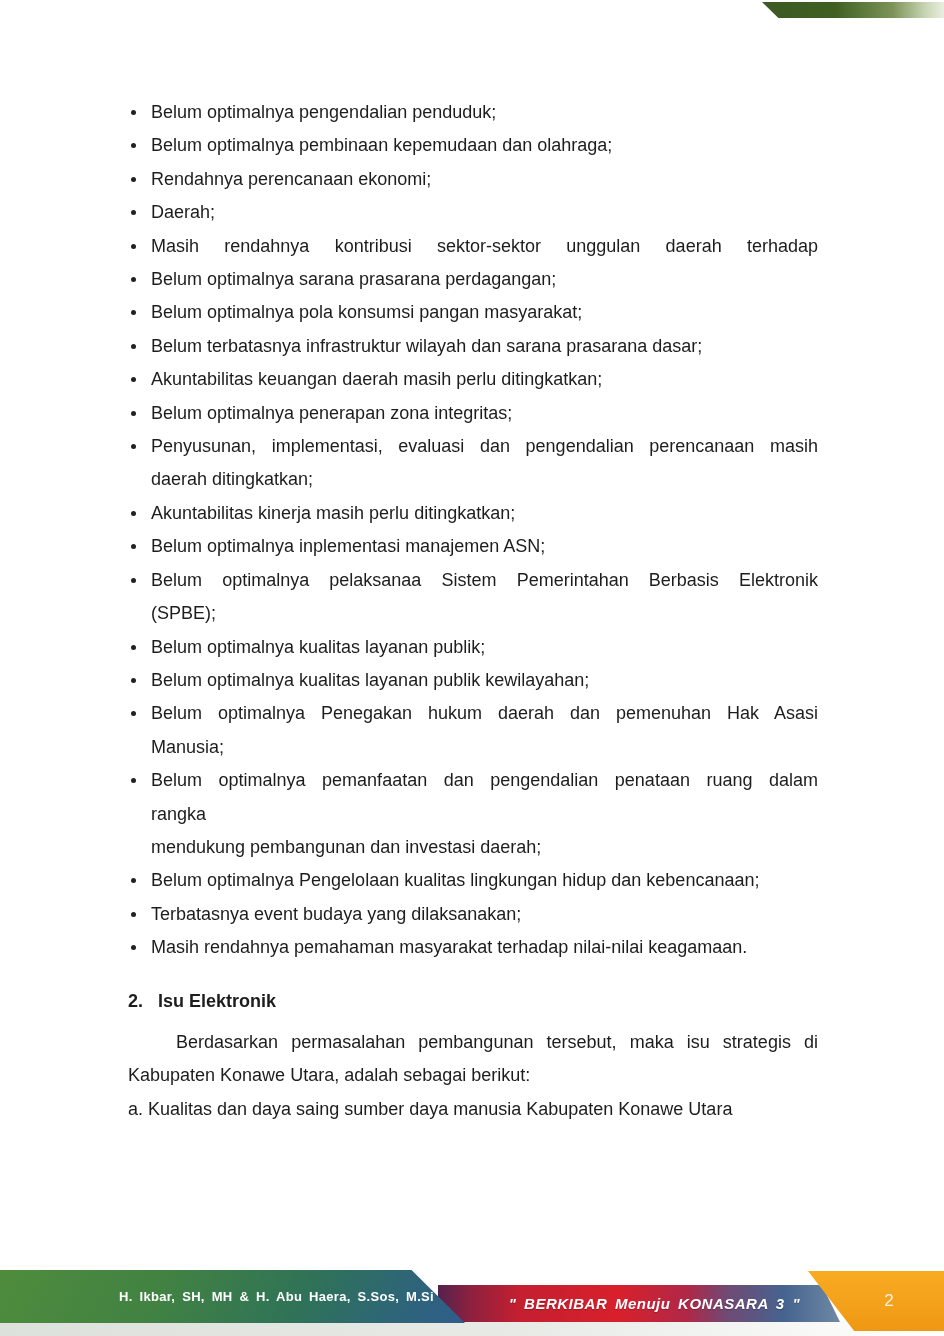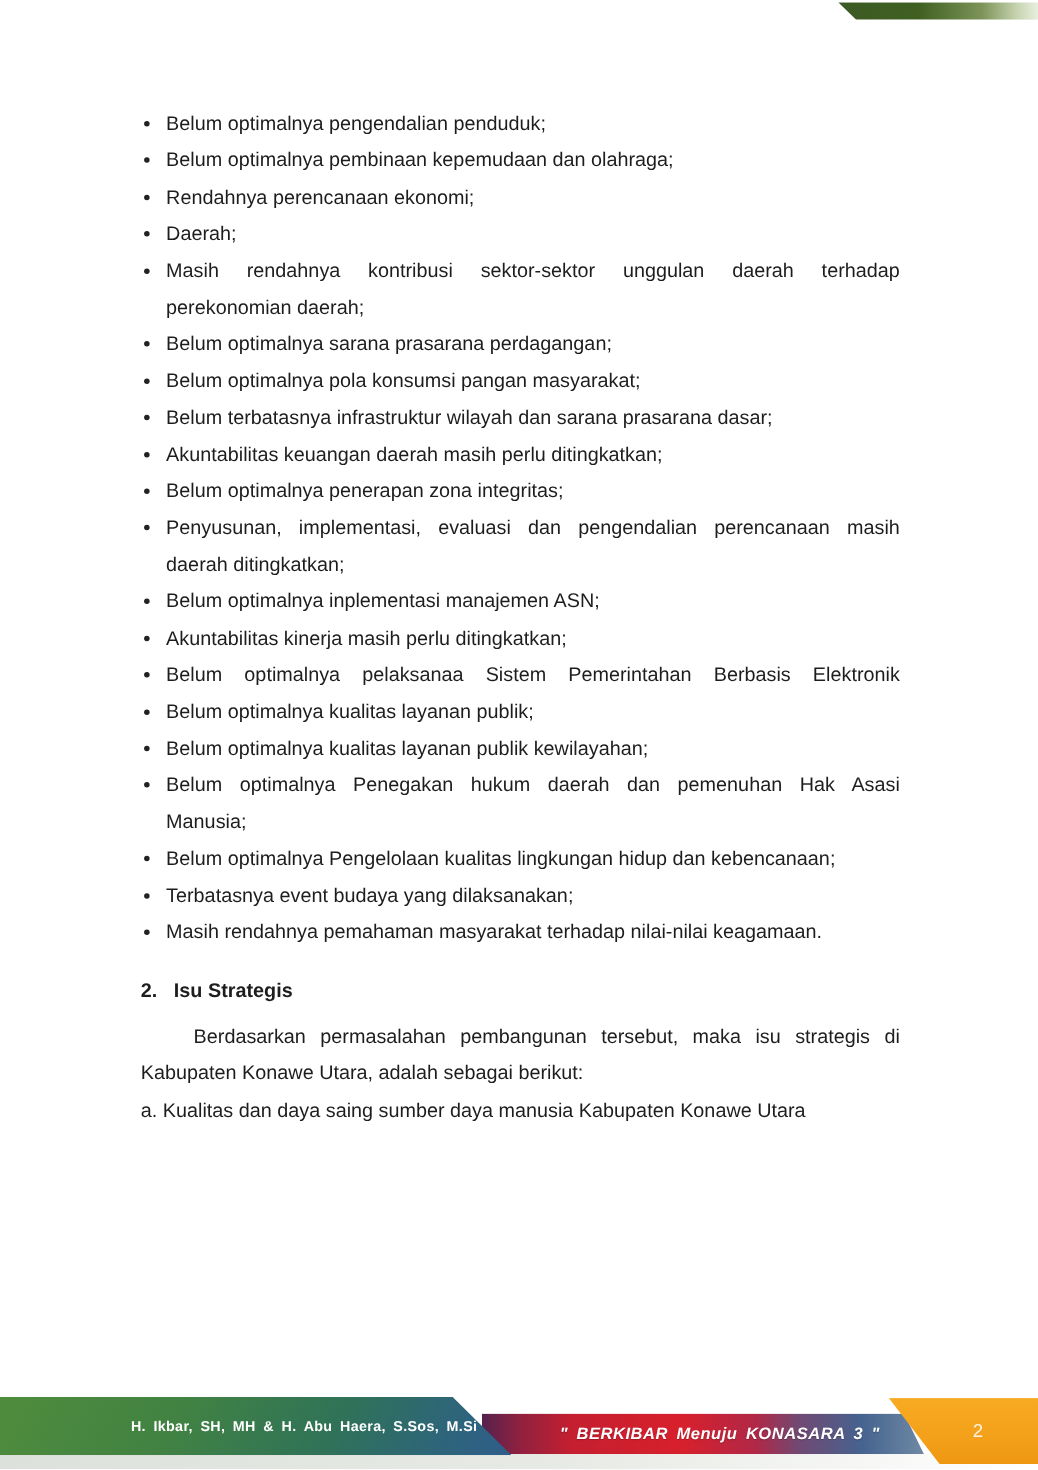--- a/index.html
+++ b/index.html
@@ -152,7 +152,7 @@
         </li>
       <li class="bullet-item">
           <span class="bullet-dot"></span>
-          <span class="bullet-text pre-just"><div class="line-just">Masih rendahnya kontribusi sektor-sektor unggulan daerah terhadap</div><div>perekonomian daerah;</div></span>
+          <span class="bullet-text pre-just"><div class="line-just">Masih rendahnya kontribusi sektor-sektor unggulan daerah terhadap</div></span>
         </li>
       <li class="bullet-item">
           <span class="bullet-dot"></span>

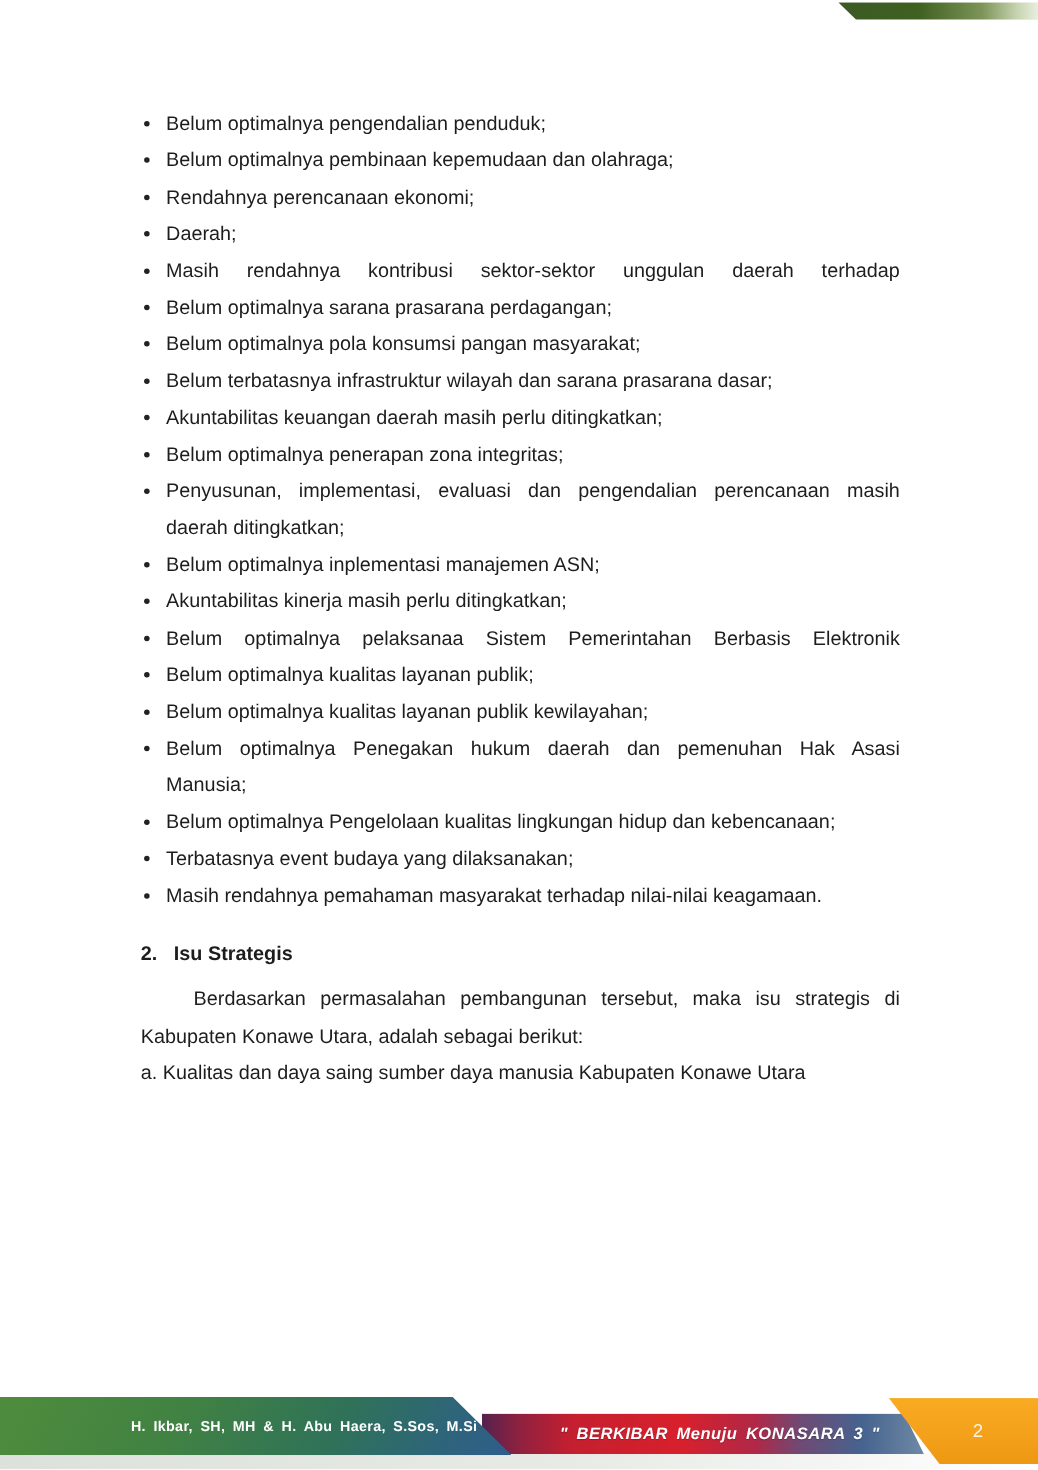--- a/index.html
+++ b/index.html
@@ -180,11 +180,11 @@
         </li>
       <li class="bullet-item">
           <span class="bullet-dot"></span>
+          <span class="bullet-text pre-just">Akuntabilitas kinerja masih perlu ditingkatkan;</span>
+        </li>
+      <li class="bullet-item">
+          <span class="bullet-dot"></span>
           <span class="bullet-text pre-just">Belum optimalnya inplementasi manajemen ASN;</span>
-        </li>
-      <li class="bullet-item">
-          <span class="bullet-dot"></span>
-          <span class="bullet-text pre-just">Akuntabilitas kinerja masih perlu ditingkatkan;</span>
         </li>
       <li class="bullet-item">
           <span class="bullet-dot"></span>

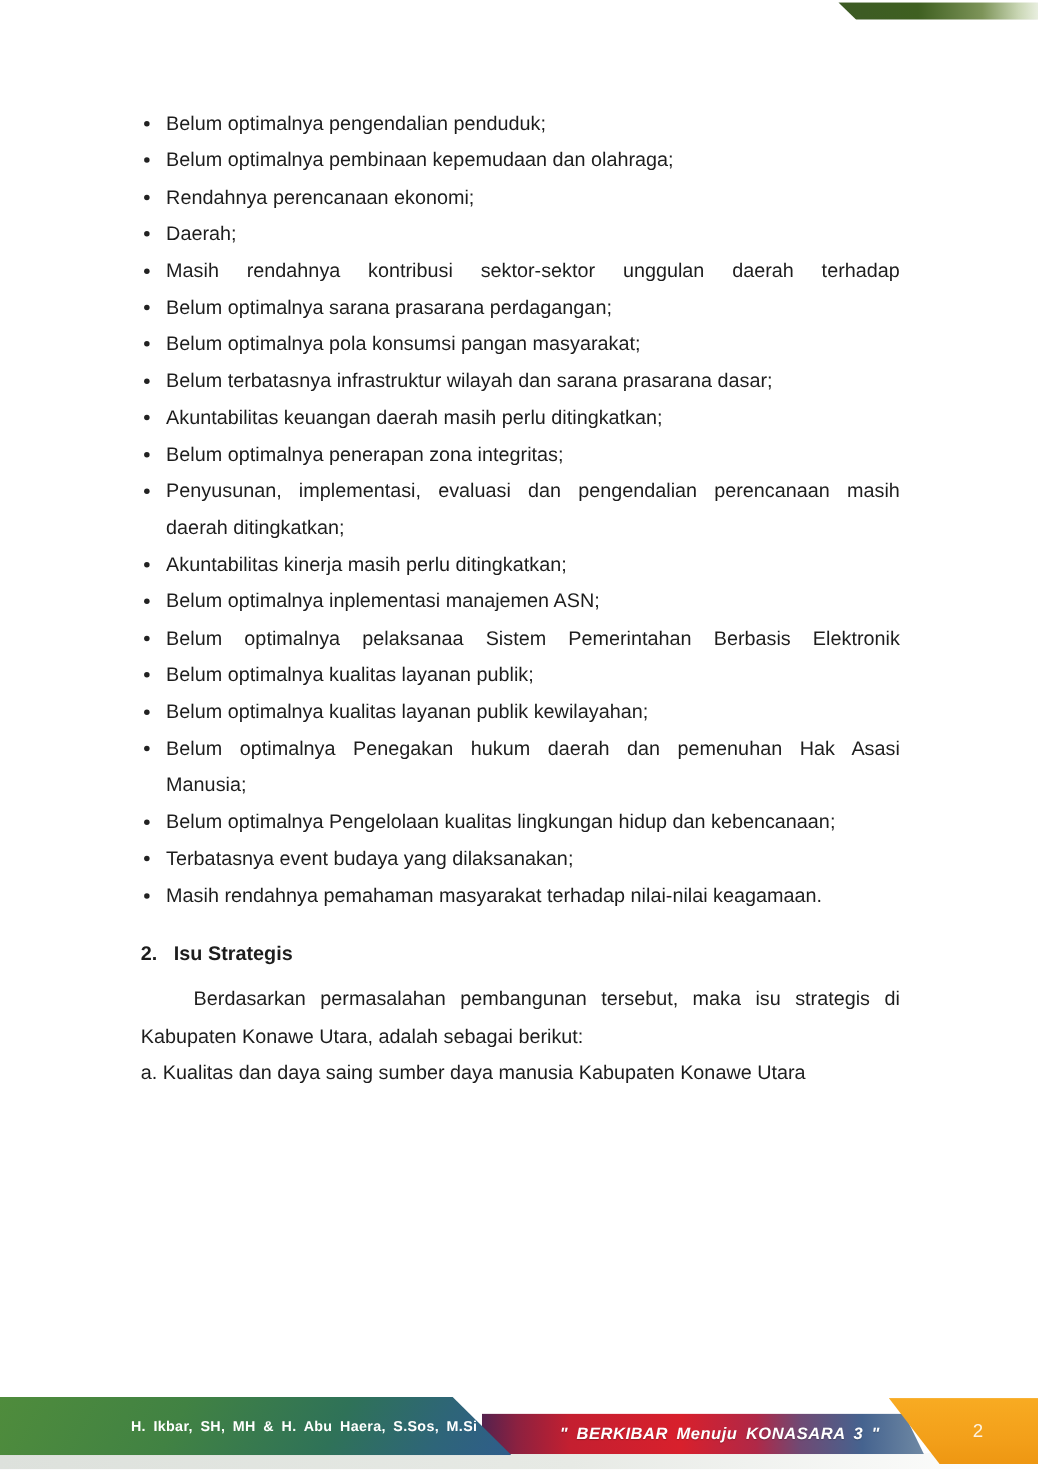--- a/index.html
+++ b/index.html
@@ -188,7 +188,7 @@
         </li>
       <li class="bullet-item">
           <span class="bullet-dot"></span>
-          <span class="bullet-text pre-just"><div class="line-just">Belum optimalnya pelaksanaa Sistem Pemerintahan Berbasis Elektronik</div></span>
+          <span class="bullet-text pre-just"><div class="line-just">Belum optimalnya pelaksanaa Sistem Pemerintahan Berbasis Elektronik</div><div>(SPBE);</div></span>
         </li>
       <li class="bullet-item">
           <span class="bullet-dot"></span>

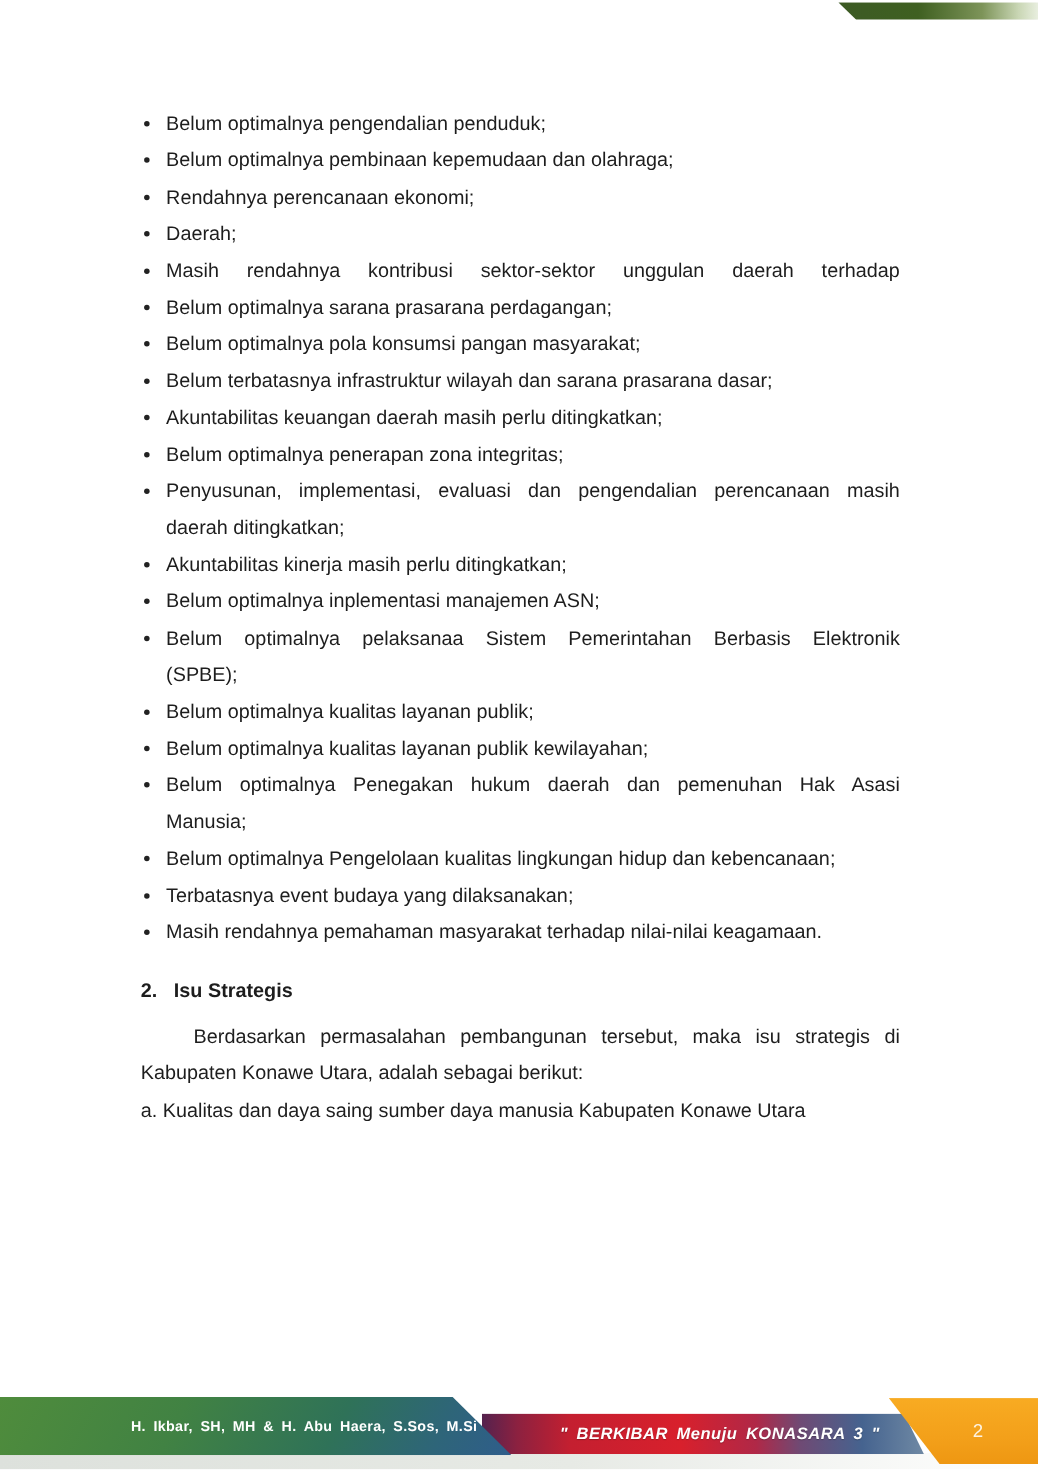--- a/index.html
+++ b/index.html
@@ -204,6 +204,10 @@
         </li>
       <li class="bullet-item">
           <span class="bullet-dot"></span>
+          <span class="bullet-text pre-just"><div class="line-just">Belum optimalnya pemanfaatan dan pengendalian penataan ruang dalam</div><div>rangka</div><div>mendukung pembangunan dan investasi daerah;</div></span>
+        </li>
+      <li class="bullet-item">
+          <span class="bullet-dot"></span>
           <span class="bullet-text pre-just">Belum optimalnya Pengelolaan kualitas lingkungan hidup dan kebencanaan;</span>
         </li>
       <li class="bullet-item">

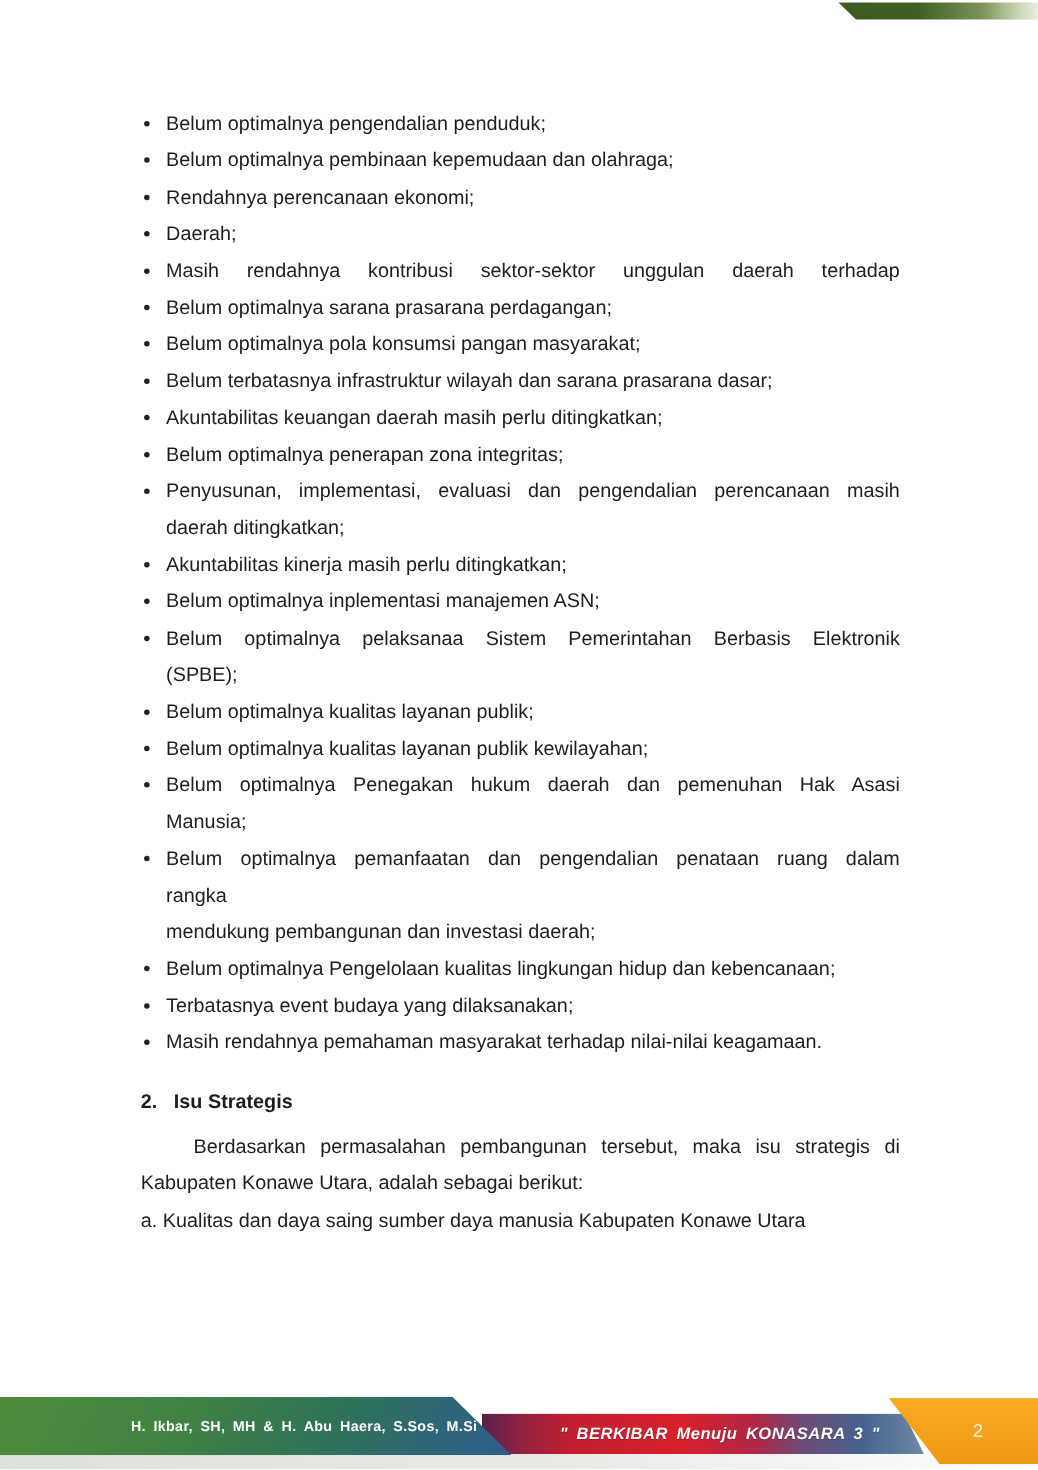--- a/index.html
+++ b/index.html
@@ -222,7 +222,7 @@
 
     <div class="section-head">
       <span>2.</span>
-      <span>Isu Strategis</span>
+      <span>Isu Elektronik</span>
     </div>
 
     <div class="section-para pre-just"><div class="line-just">Berdasarkan permasalahan pembangunan tersebut, maka isu strategis di</div><div>Kabupaten Konawe Utara, adalah sebagai berikut:</div></div>

